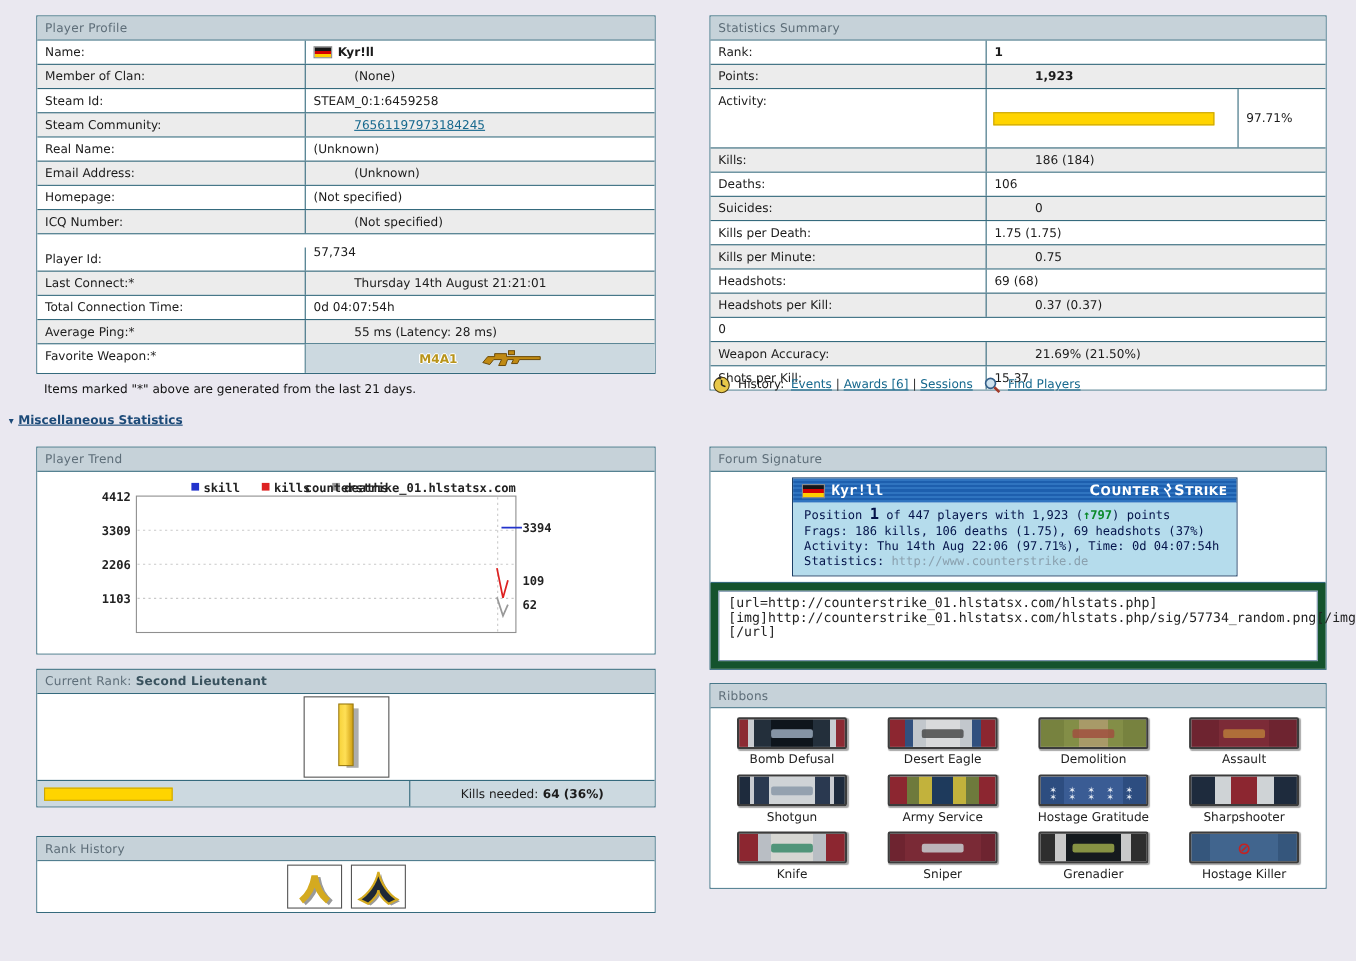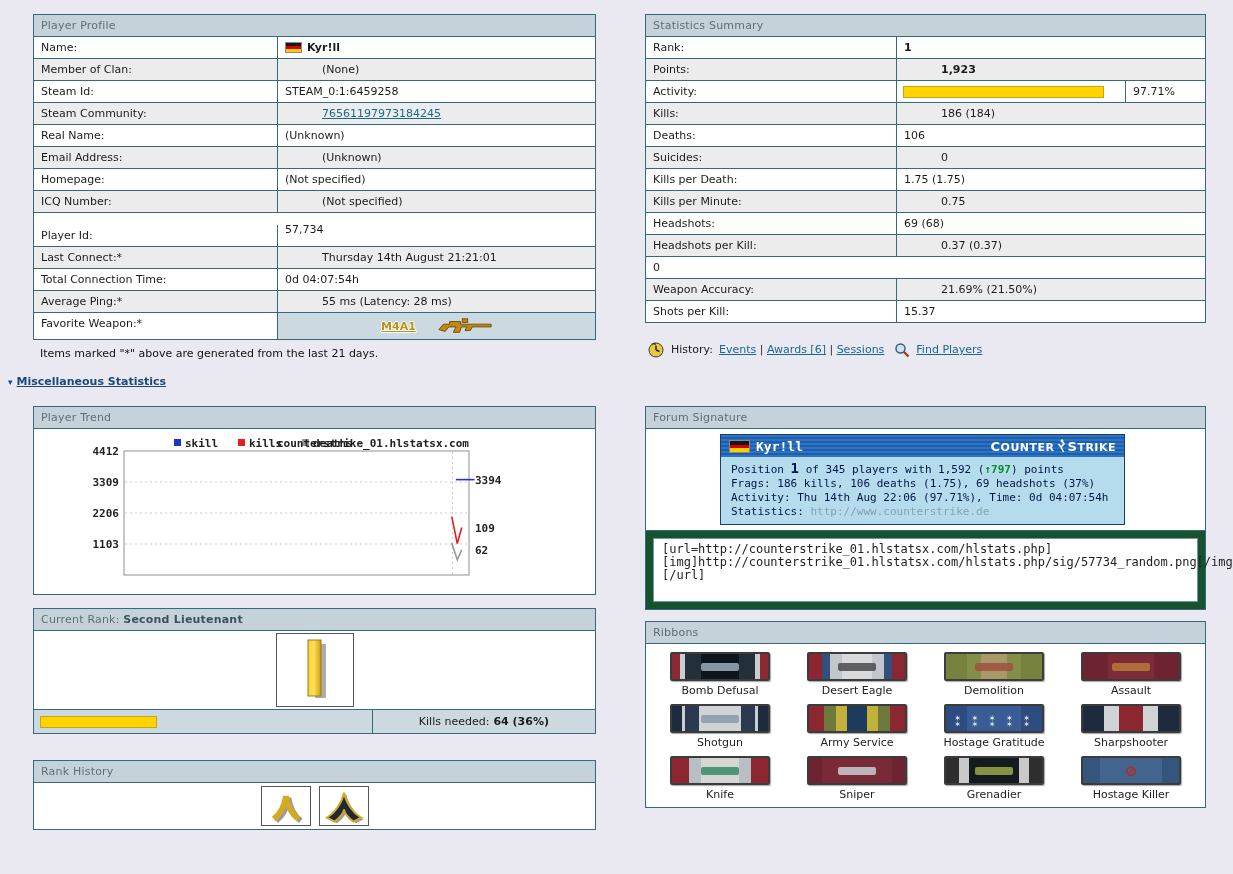--- a/index.html
+++ b/index.html
@@ -30,7 +30,7 @@
     text-shadow:-1px 0 #fff,1px 0 #fff,0 -1px #fff,0 1px #fff;text-decoration:underline; }
   .activity-split { flex:1; display:flex; align-items:stretch; margin:-4px -7px; }
   .bar-cell { flex:1; padding:4px 6px; display:flex; align-items:center; }
-  .pct-cell { width:80px; border-left:1px solid #356a7d; padding:4px 7px; display:flex; align-items:center; }
+  .pct-cell { width:80px; border-left:1px solid #356a7d; padding:20px 7px; display:flex; align-items:center; }
   .ybar { height:12px; background:#ffd400; border:1px solid #c9a50a; }
   .footnote { position:absolute; left:40px; top:347px; color:#111; }
   .history-line { position:absolute; left:648px; top:341px; display:flex; align-items:center; gap:6px; }

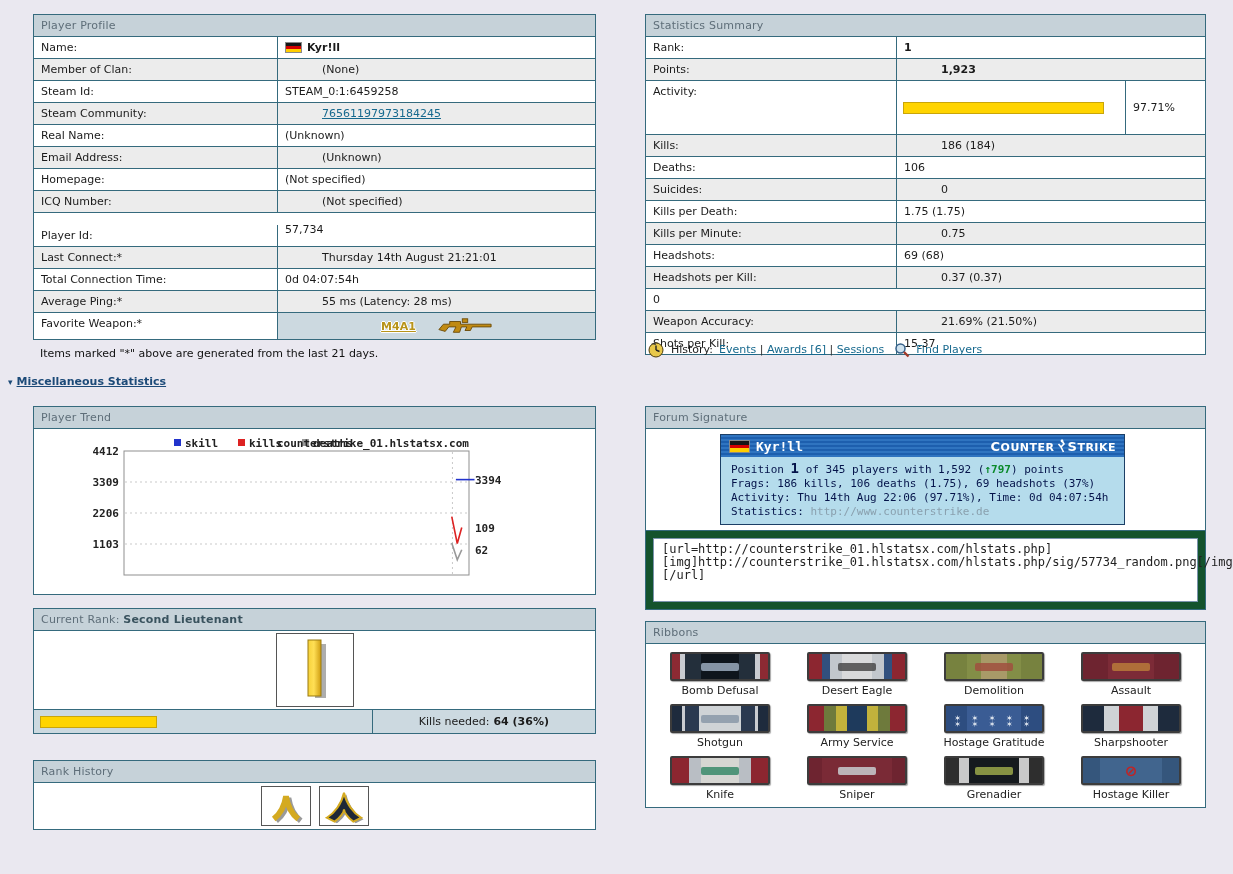--- a/index.html
+++ b/index.html
@@ -27,7 +27,7 @@
     background:linear-gradient(#161616 0 33%,#d40000 33% 66%,#ffce00 66% 100%); flex:none; }
   .weapon-cell { background:#ccd9e0; justify-content:center; gap:22px; }
   .m4a1-text { font-weight:bold; color:#b8941a; font-size:11px;
-    text-shadow:-1px 0 #fff,1px 0 #fff,0 -1px #fff,0 1px #fff;text-decoration:underline; }
+    text-shadow:-1px 0 #fff,1px 0 #fff,0 -1px #fff,0 1px #fff; }
   .activity-split { flex:1; display:flex; align-items:stretch; margin:-4px -7px; }
   .bar-cell { flex:1; padding:4px 6px; display:flex; align-items:center; }
   .pct-cell { width:80px; border-left:1px solid #356a7d; padding:20px 7px; display:flex; align-items:center; }

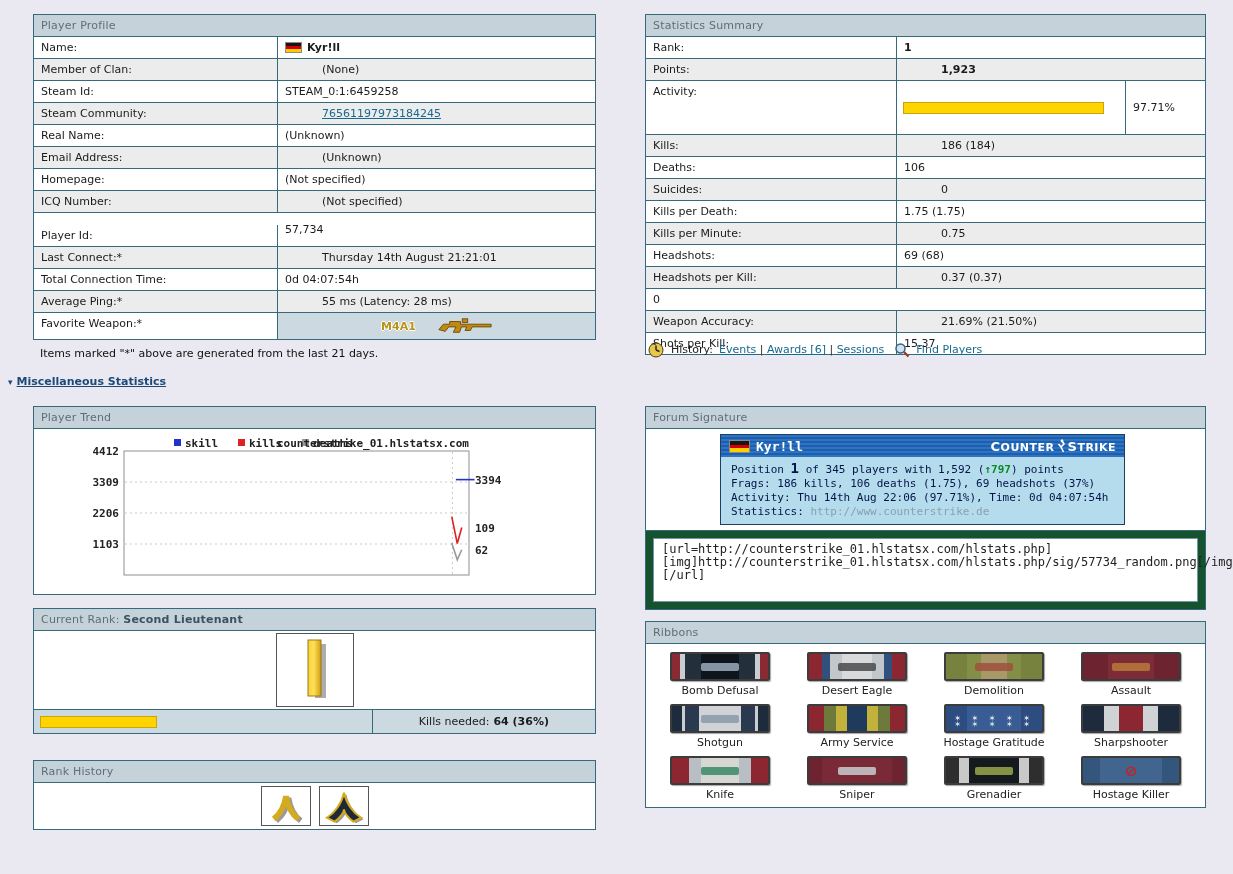--- a/index.html
+++ b/index.html
@@ -333,7 +333,7 @@
       <div class="sig-body">
         <div>
           <span>Position</span>
-          <span class="sig-rank">1</span><span> of 345 players with 1,592 (</span><span class="delta"><span>↑</span><span>797</span></span><span>) points</span>
+          <span class="sig-rank">1</span><span> of 447 players with 1,923 (</span><span class="delta"><span>↑</span><span>797</span></span><span>) points</span>
         </div>
         <div>Frags: 186 kills, 106 deaths (1.75), 69 headshots (37%)</div>
         <div>Activity: Thu 14th Aug 22:06 (97.71%), Time: 0d 04:07:54h</div>

